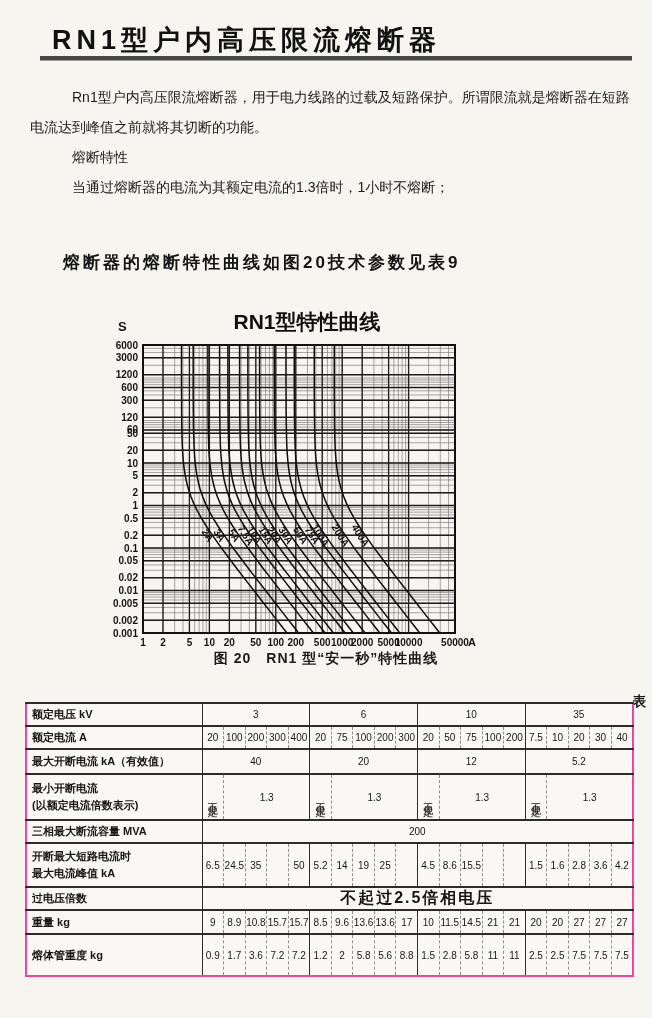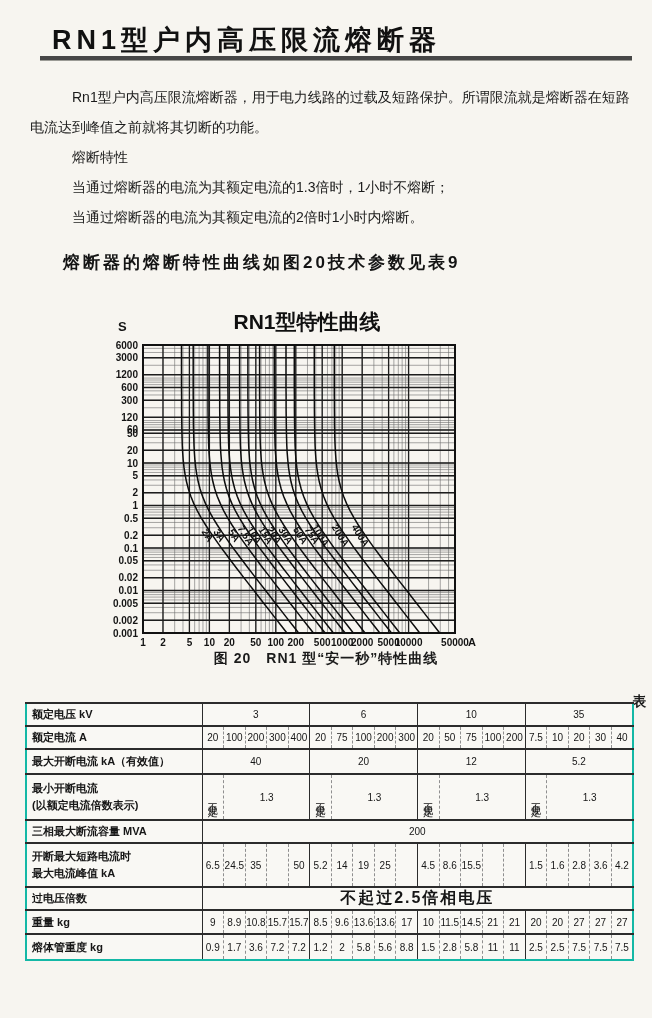--- a/index.html
+++ b/index.html
@@ -35,7 +35,6 @@
     <p>Rn1型户内高压限流熔断器，用于电力线路的过载及短路保护。所谓限流就是熔断器在短路电流达到峰值之前就将其切断的功能。</p>
     <p>熔断特性</p>
     <p>当通过熔断器的电流为其额定电流的1.3倍时，1小时不熔断；</p>
-    <p>当通过熔断器的电流为其额定电流的2倍时1小时内熔断。</p>
   </div>
 
   <h2 class="section-heading">熔断器的熔断特性曲线如图20技术参数见表9</h2>

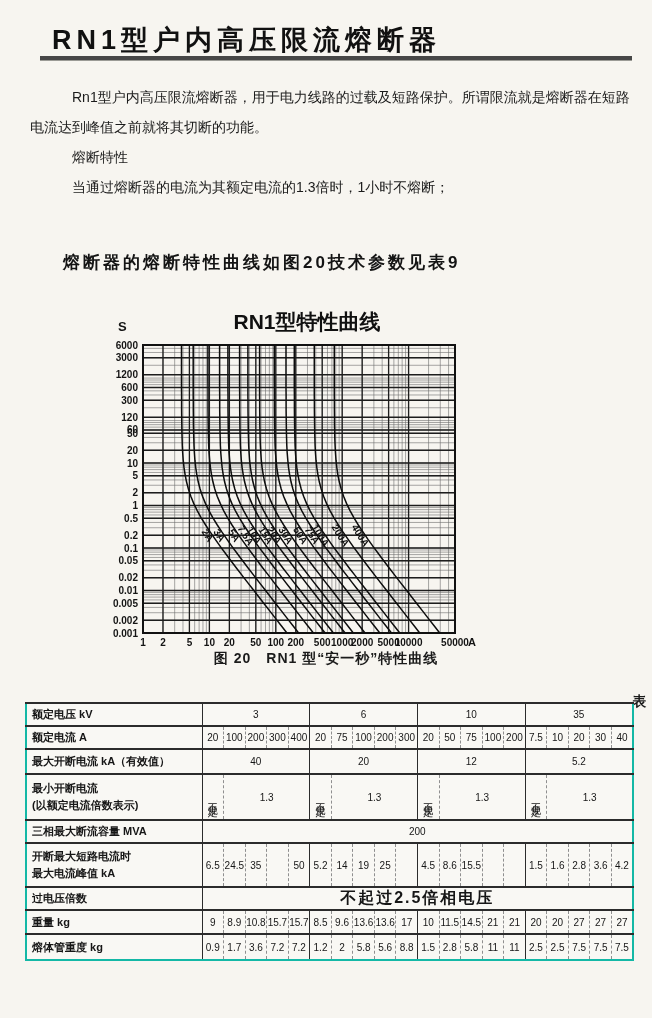--- a/index.html
+++ b/index.html
@@ -14,7 +14,7 @@
   .fig-caption{position:absolute;left:0;top:650px;width:652px;margin:0;text-align:center;font-size:14px;font-weight:700;letter-spacing:1px;}
   .tbl-caption{position:absolute;left:0;top:681px;width:652px;margin:12px;text-align:right;font-size:14px;font-weight:700;letter-spacing:2px;}
   .tablebox{position:absolute;left:25px;top:702px;}
-  table.spec{border-collapse:collapse;table-layout:fixed;width:607px;border:2px solid #14b8a6;background:#f9f8f4;}
+  table.spec{border-collapse:collapse;table-layout:fixed;width:607px;border:2px solid #ec4899;background:#f9f8f4;}
   table.spec tr{border-top:2px solid #2c2c2c;}
   table.spec th.rlabel{text-align:left;padding:2px 5px;font-size:11px;font-weight:600;line-height:1.55;color:#161616;}
   table.spec td{text-align:center;font-size:10px;padding:0;color:#161616;overflow:hidden;white-space:nowrap;}

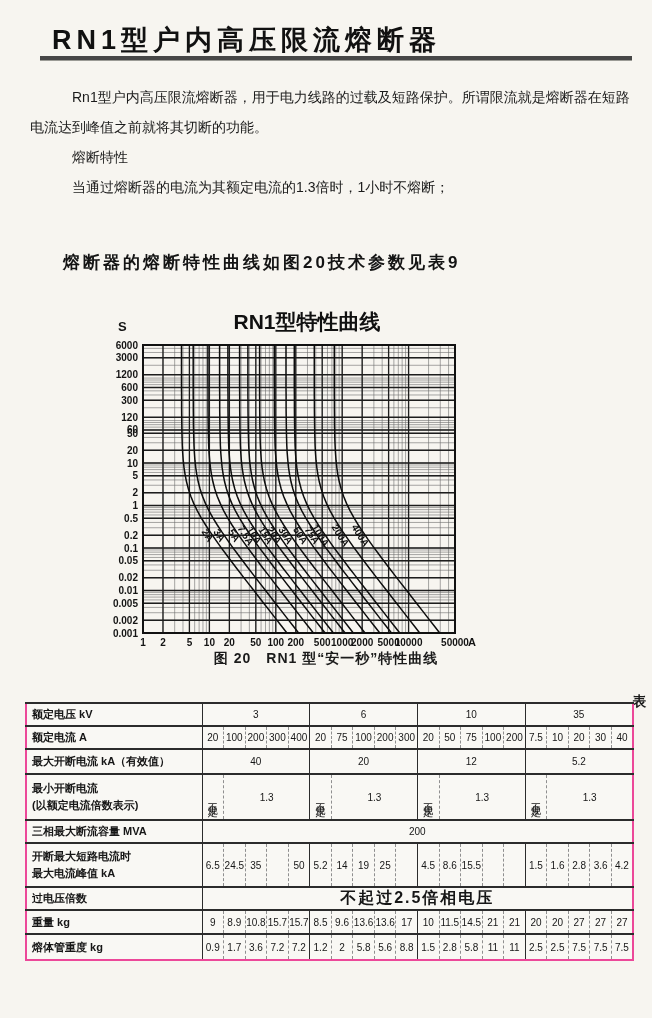--- a/index.html
+++ b/index.html
@@ -383,7 +383,7 @@
             <td class="dl" colspan="1">27</td>
             <td class="dl" colspan="1">27</td>
           </tr>
-          <tr style="height:26px">
+          <tr style="height:42px">
             <th class="rlabel">熔体管重度 kg</th>
             <td class="sl" colspan="1">0.9</td>
             <td class="dl" colspan="1">1.7</td>

